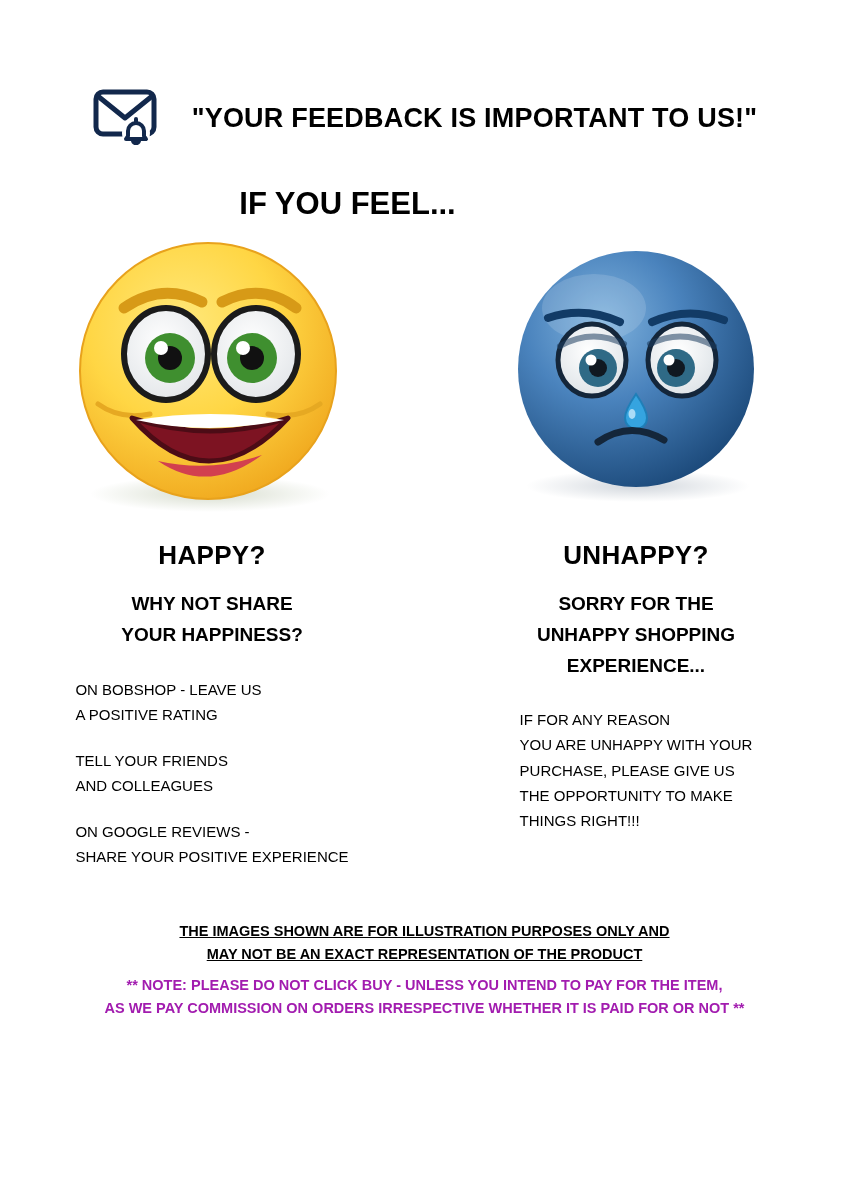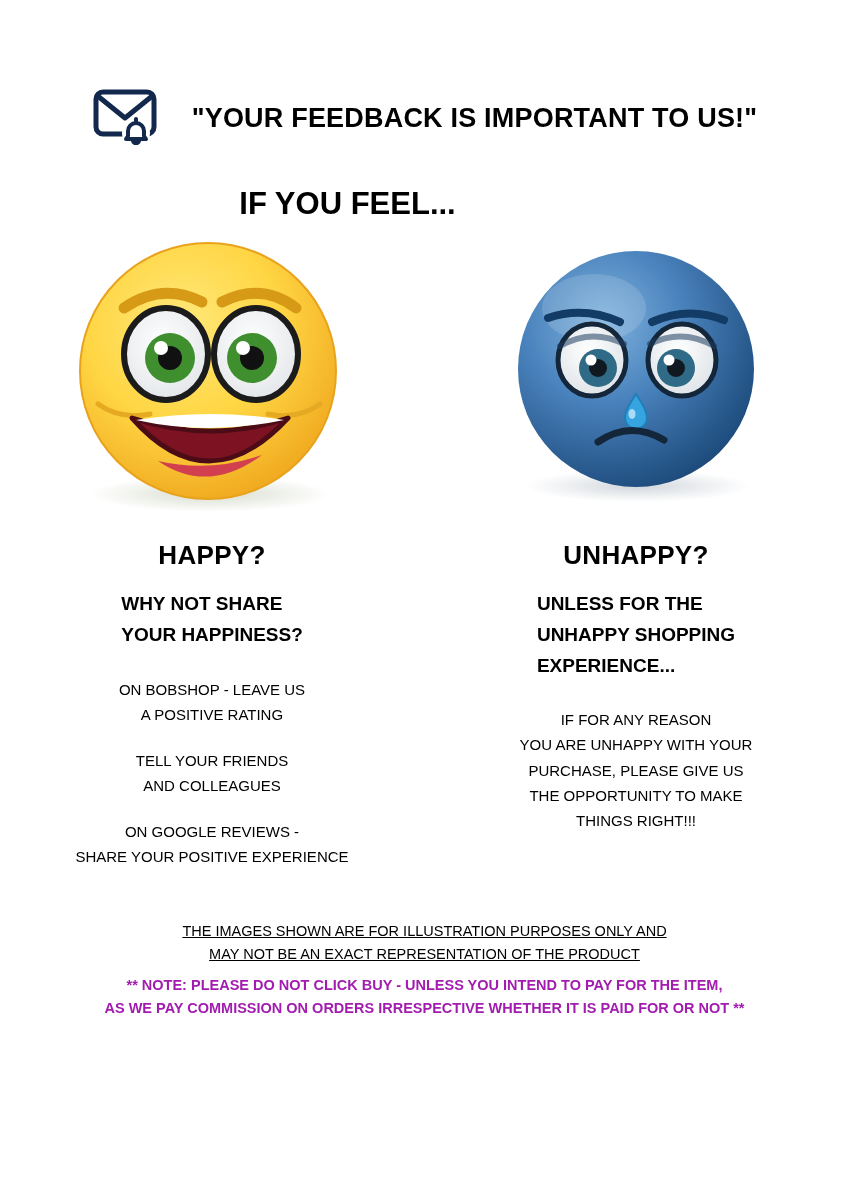--- a/index.html
+++ b/index.html
@@ -91,6 +91,7 @@
     font-size: 19px;
     font-weight: bold;
     line-height: 1.62;
+    text-align: center;
   }
 
   .body-block {

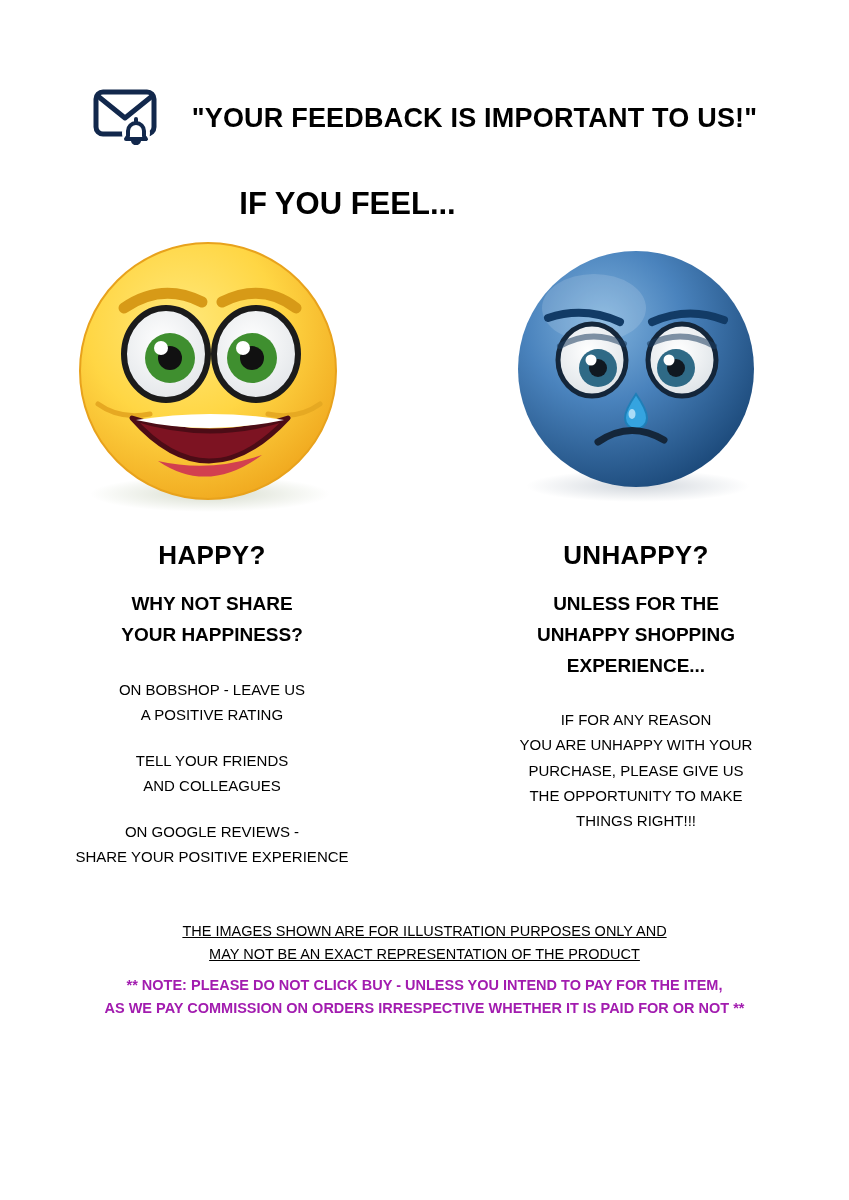--- a/index.html
+++ b/index.html
@@ -253,7 +253,7 @@
       </div>
       <div class="mood-label">UNHAPPY?</div>
       <div class="lead">
-        <div>UNLESS FOR THE</div>
+        <div>SORRY FOR THE</div>
         <div>UNHAPPY SHOPPING</div>
         <div>EXPERIENCE...</div>
       </div>

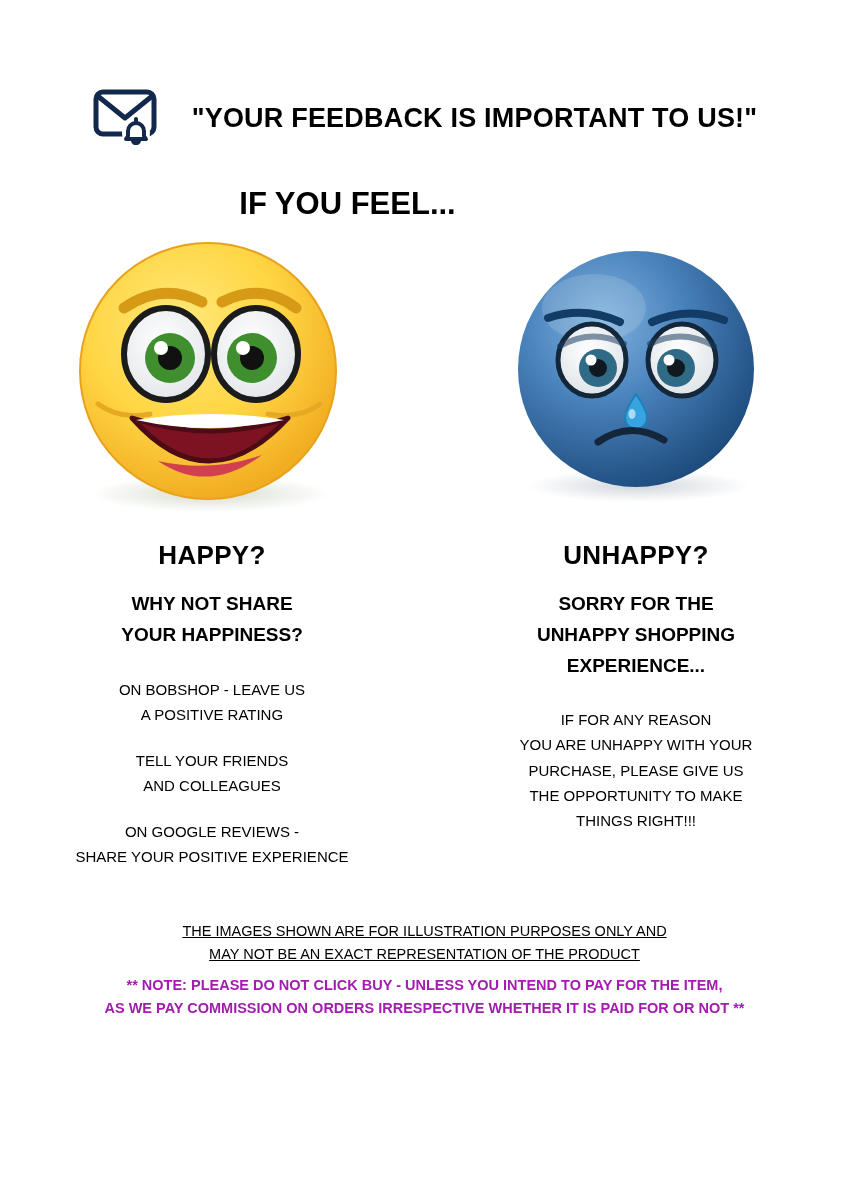--- a/index.html
+++ b/index.html
@@ -98,7 +98,6 @@
     margin-top: 26px;
     font-size: 15px;
     line-height: 1.68;
-    text-align: center;
   }
   .body-block p { margin: 0 0 21px 0; }
   .body-block p:last-child { margin-bottom: 0; }

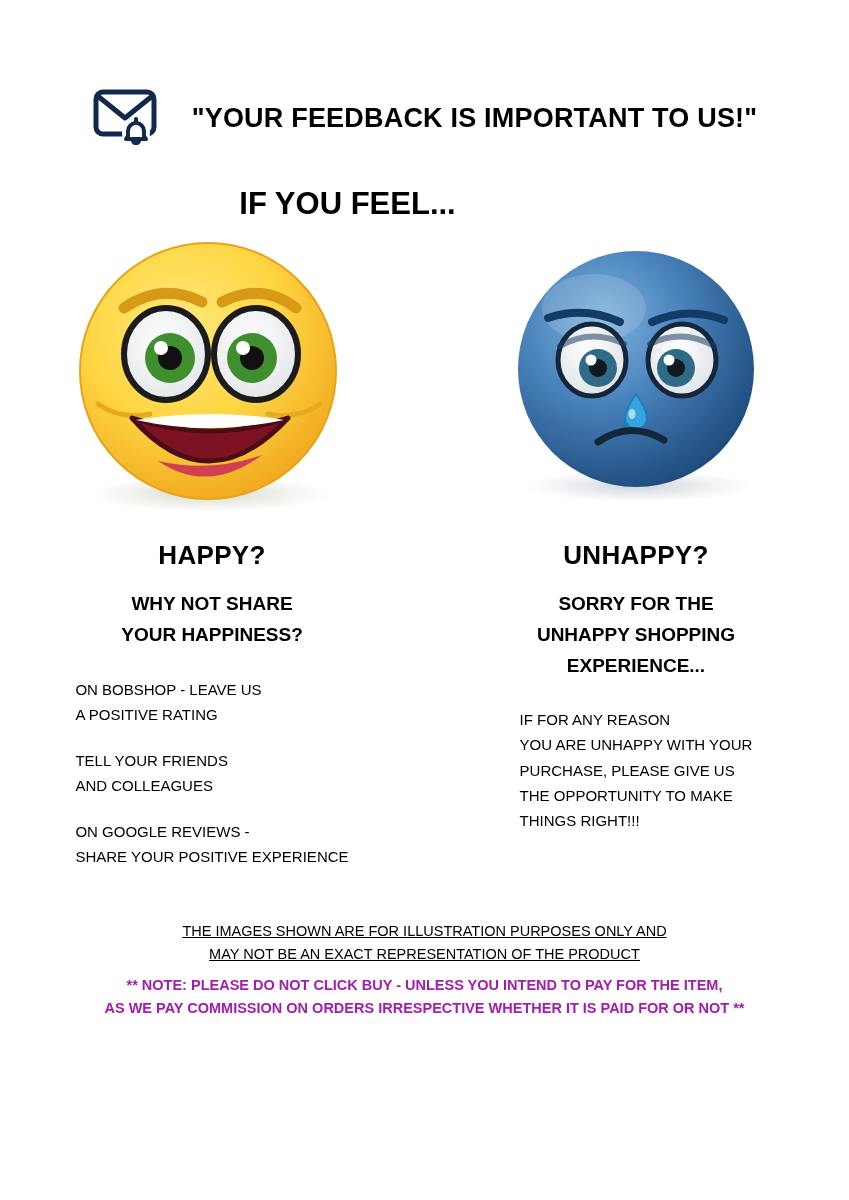--- a/index.html
+++ b/index.html
@@ -112,7 +112,7 @@
   }
   .footer-black {
     font-size: 14.5px;
-    font-weight: normal;
+    font-weight: bold;
     line-height: 1.62;
     text-decoration: underline;
     color: #000;

